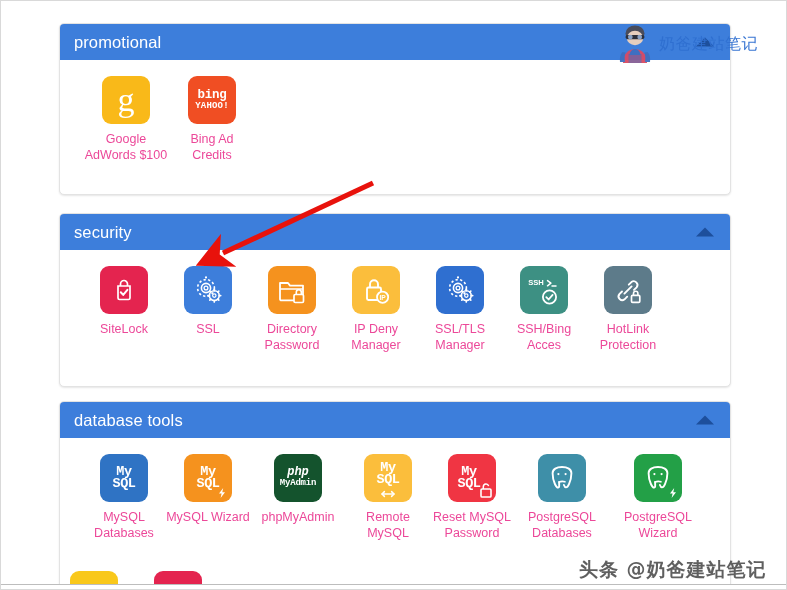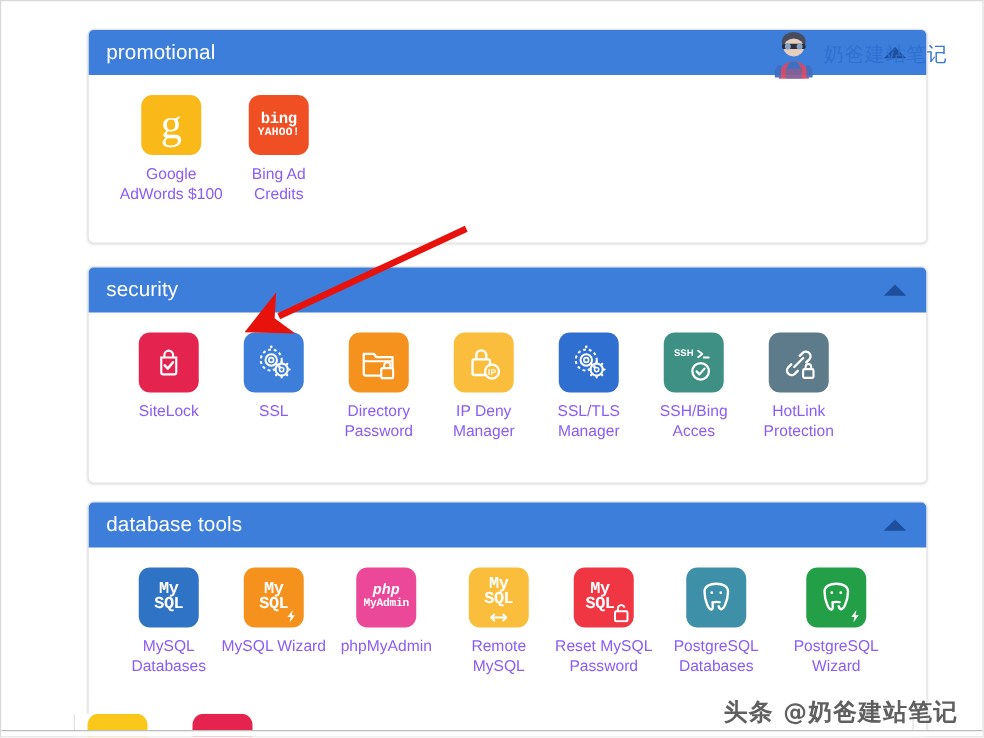--- a/index.html
+++ b/index.html
@@ -20,7 +20,7 @@
   
   .card {
     position: absolute;
-    left: 69px;
+    left: 58px;
     width: 672px;
     background: #ffffff;
     border: 1px solid #e3e3e3;

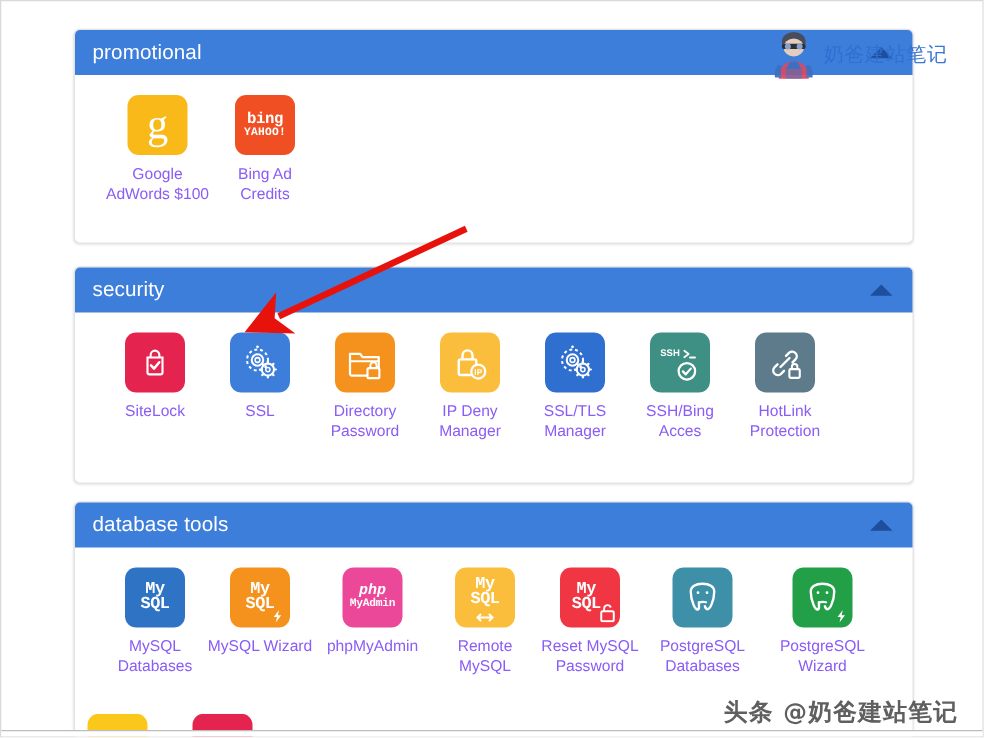--- a/index.html
+++ b/index.html
@@ -80,7 +80,7 @@
     margin-top: 8px;
     font-size: 12.5px;
     line-height: 15.5px;
-    color: #8b5cf6;
+    color: #ec4899;
     word-spacing: normal;
     max-width: 84px;
   }

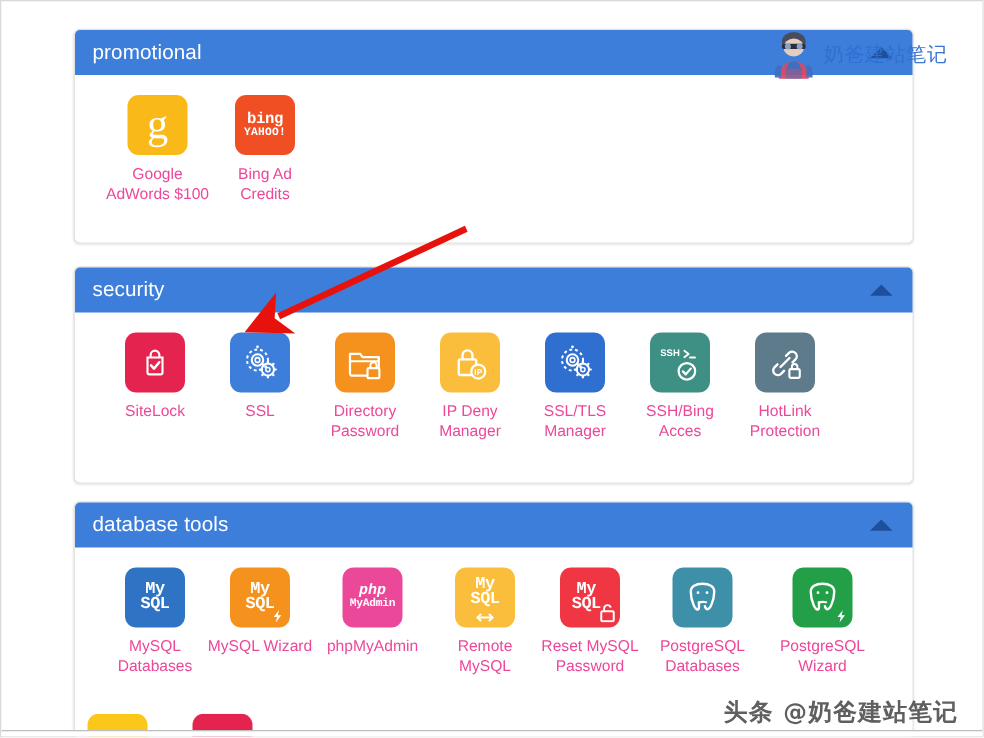--- a/index.html
+++ b/index.html
@@ -348,7 +348,7 @@
       </div>
 
       <div class="tile tile-wide">
-        <span class="ico" style="background:#ec4899;">
+        <span class="ico" style="background:#14532d;">
           <span class="glyph g-php">php<small>MyAdmin</small></span>
         </span>
         <span class="lbl">phpMyAdmin</span>

